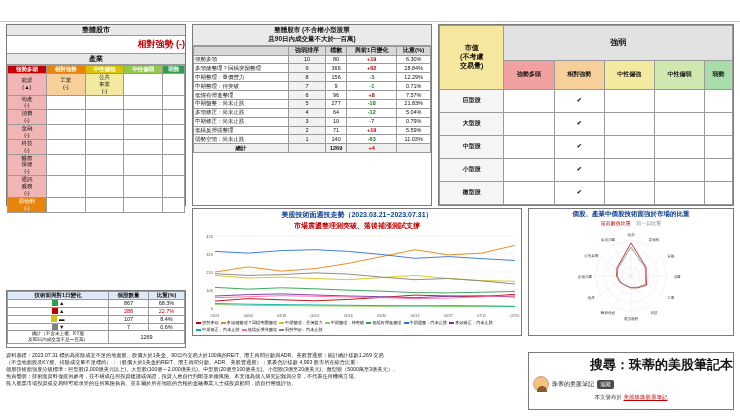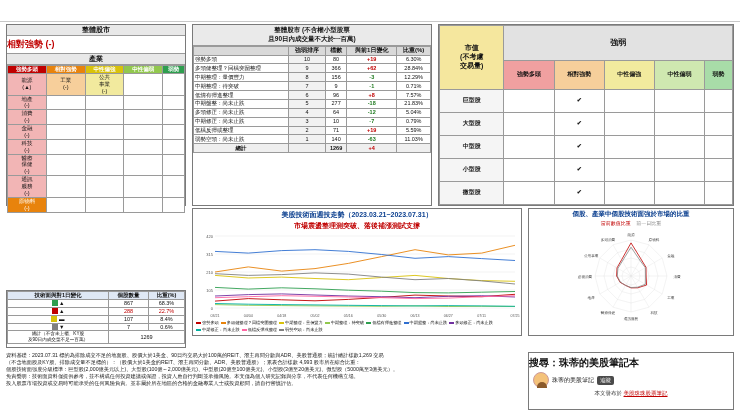--- a/index.html
+++ b/index.html
@@ -36,7 +36,7 @@
   
   #left-top { left:6px; top:24px; width:180px; height:182px; border:1px solid #7a7a7a; }
   #left-top .hd { background:#e8e8e8; text-align:center; font-size:7px; font-weight:bold; border-bottom:1px solid #9a9a9a; }
-  #left-top .big { text-align:left; color:#c00000; font-weight:bold; font-size:9px; padding:2px 0; }
+  #left-top .big { text-align:right; color:#c00000; font-weight:bold; font-size:9px; padding:2px 0; }
   #left-top .sub { background:#e8e8e8; text-align:center; font-size:7px; font-weight:bold; border-top:1px solid #9a9a9a; border-bottom:1px solid #9a9a9a;}
   .grid-head td { font-size:5.5px; font-weight:bold; color:#fff; }
   .c-red { background:#c00000; }

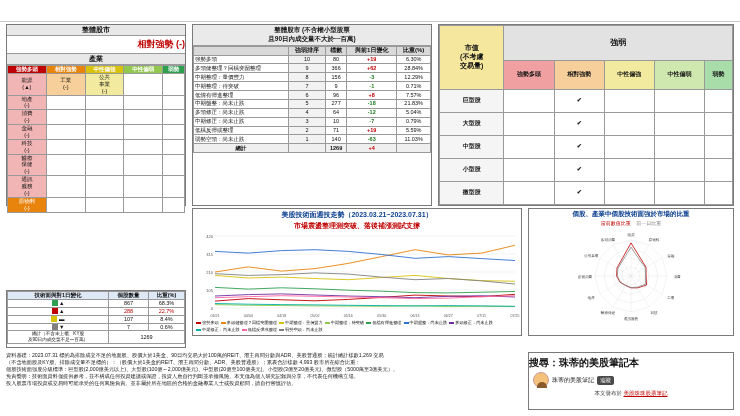--- a/index.html
+++ b/index.html
@@ -89,7 +89,7 @@
 
   
   #search { position:absolute; left:528px; top:352px; width:206px; height:58px; border:1px solid #7a7a7a; background:#fff; }
-  #search .t { text-align:left; font-size:10px; font-weight:bold; padding:3px 0 2px; }
+  #search .t { text-align:right; font-size:13px; font-weight:bold; padding:3px 0 2px; }
   #search .row { display:flex; align-items:center; padding:0 4px; gap:3px; }
   #search .ava { width:16px; height:16px; border-radius:50%; background:#f4c27a; border:1px solid #c99; flex:none; position:relative; }
   #search .ava:after{ content:""; position:absolute; left:3px; top:9px; width:10px; height:6px; border-radius:5px 5px 0 0; background:#8b5a2b; }

